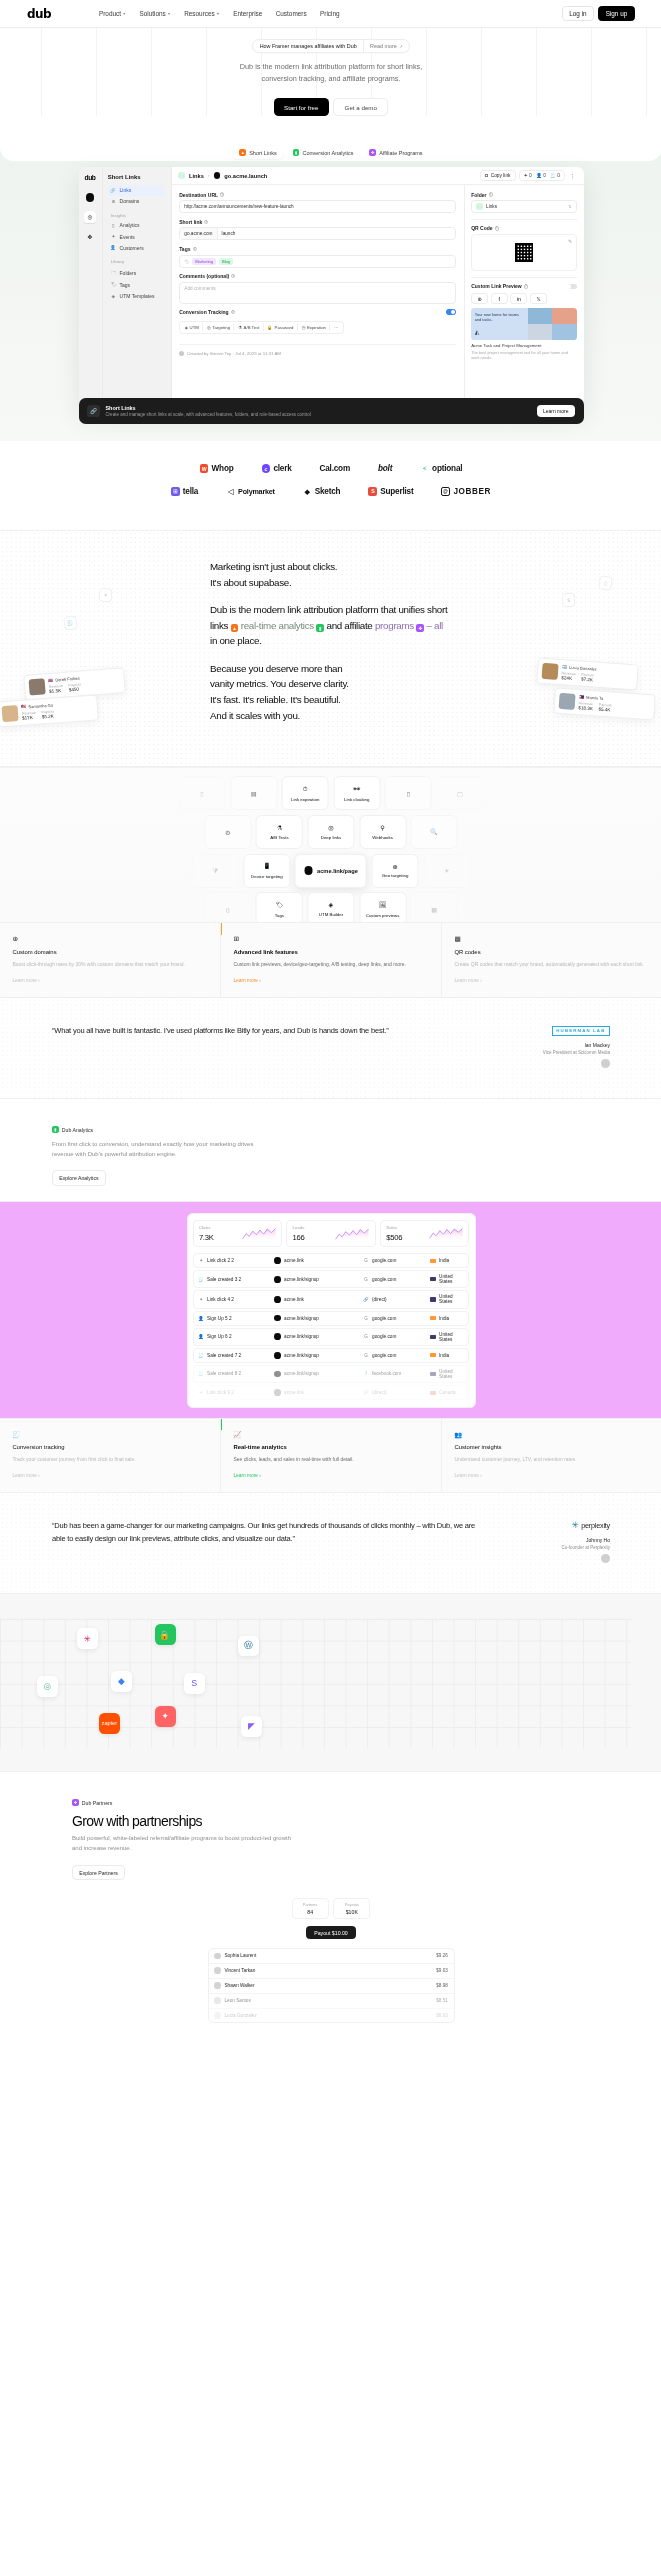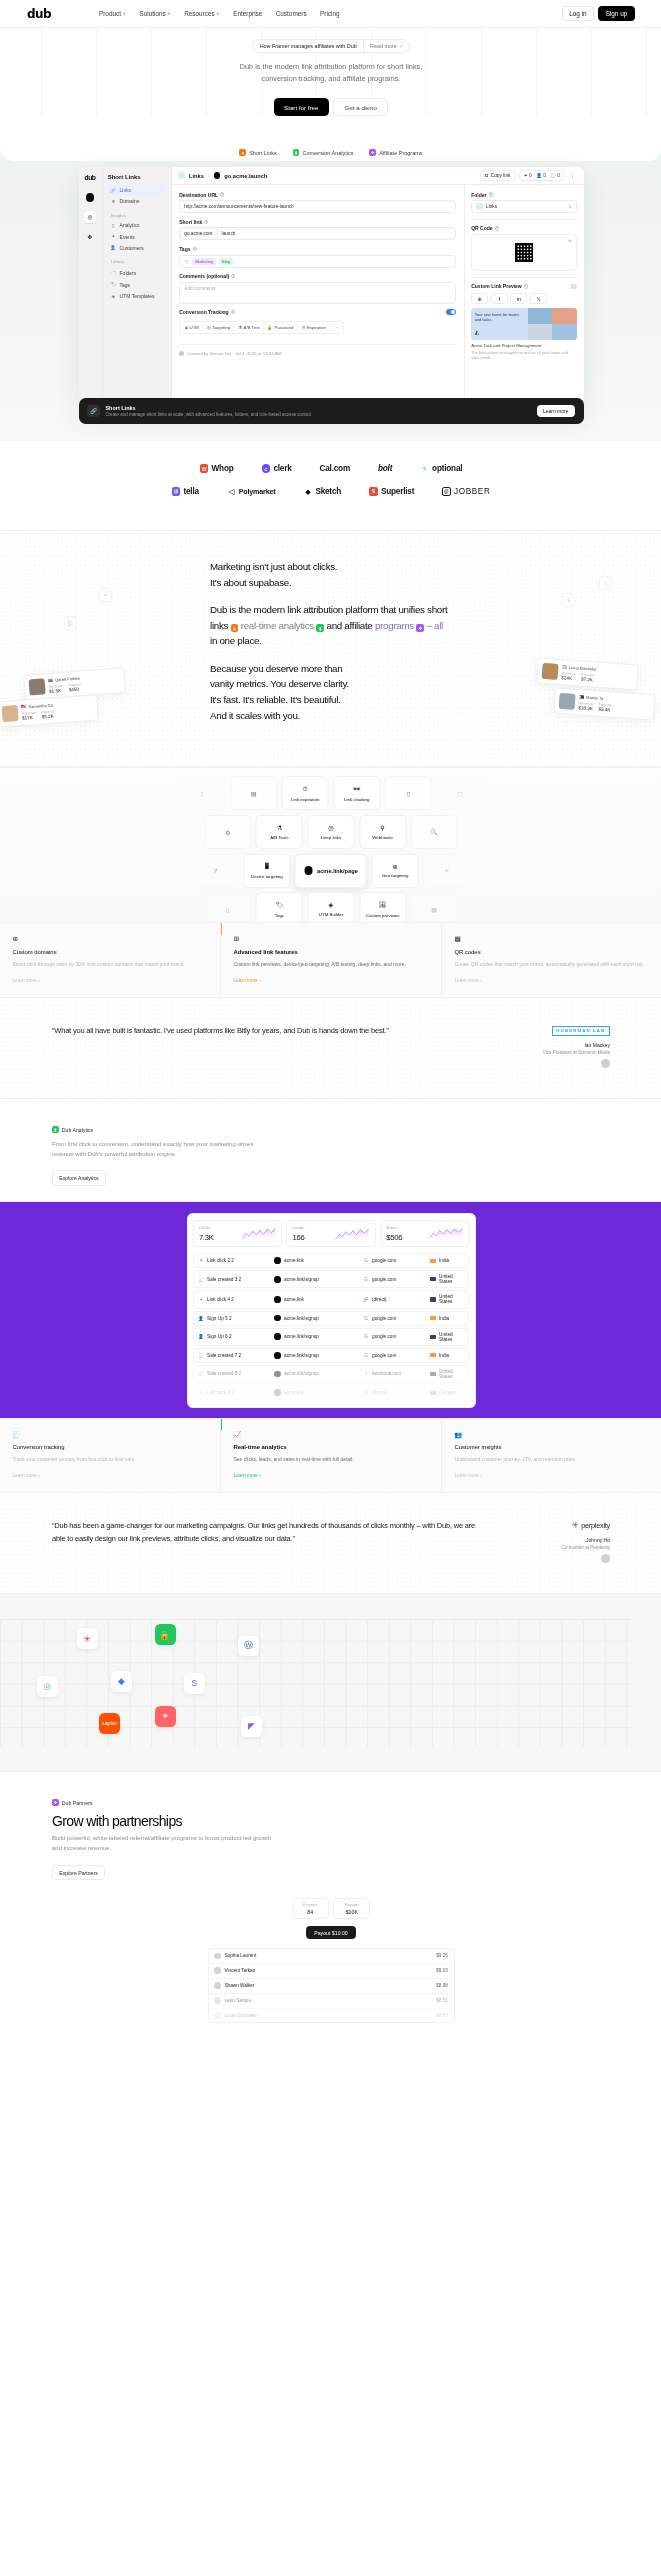--- a/index.html
+++ b/index.html
@@ -543,7 +543,7 @@
           <span class="lg-mark" style="background:#e74c3c">S</span>
           <span>Superlist</span>
         </div>
-      <div class="logoitem" style="letter-spacing:0.6px;font-weight:400">
+      <div class="logoitem" style="letter-spacing:0.6px;font-weight:700">
           <span class="lg-mark" style="background:transparent;color:#111;border:0.8px solid #111;font-size:4.6px;color:#111">@</span>
           <span>JOBBER</span>
         </div>

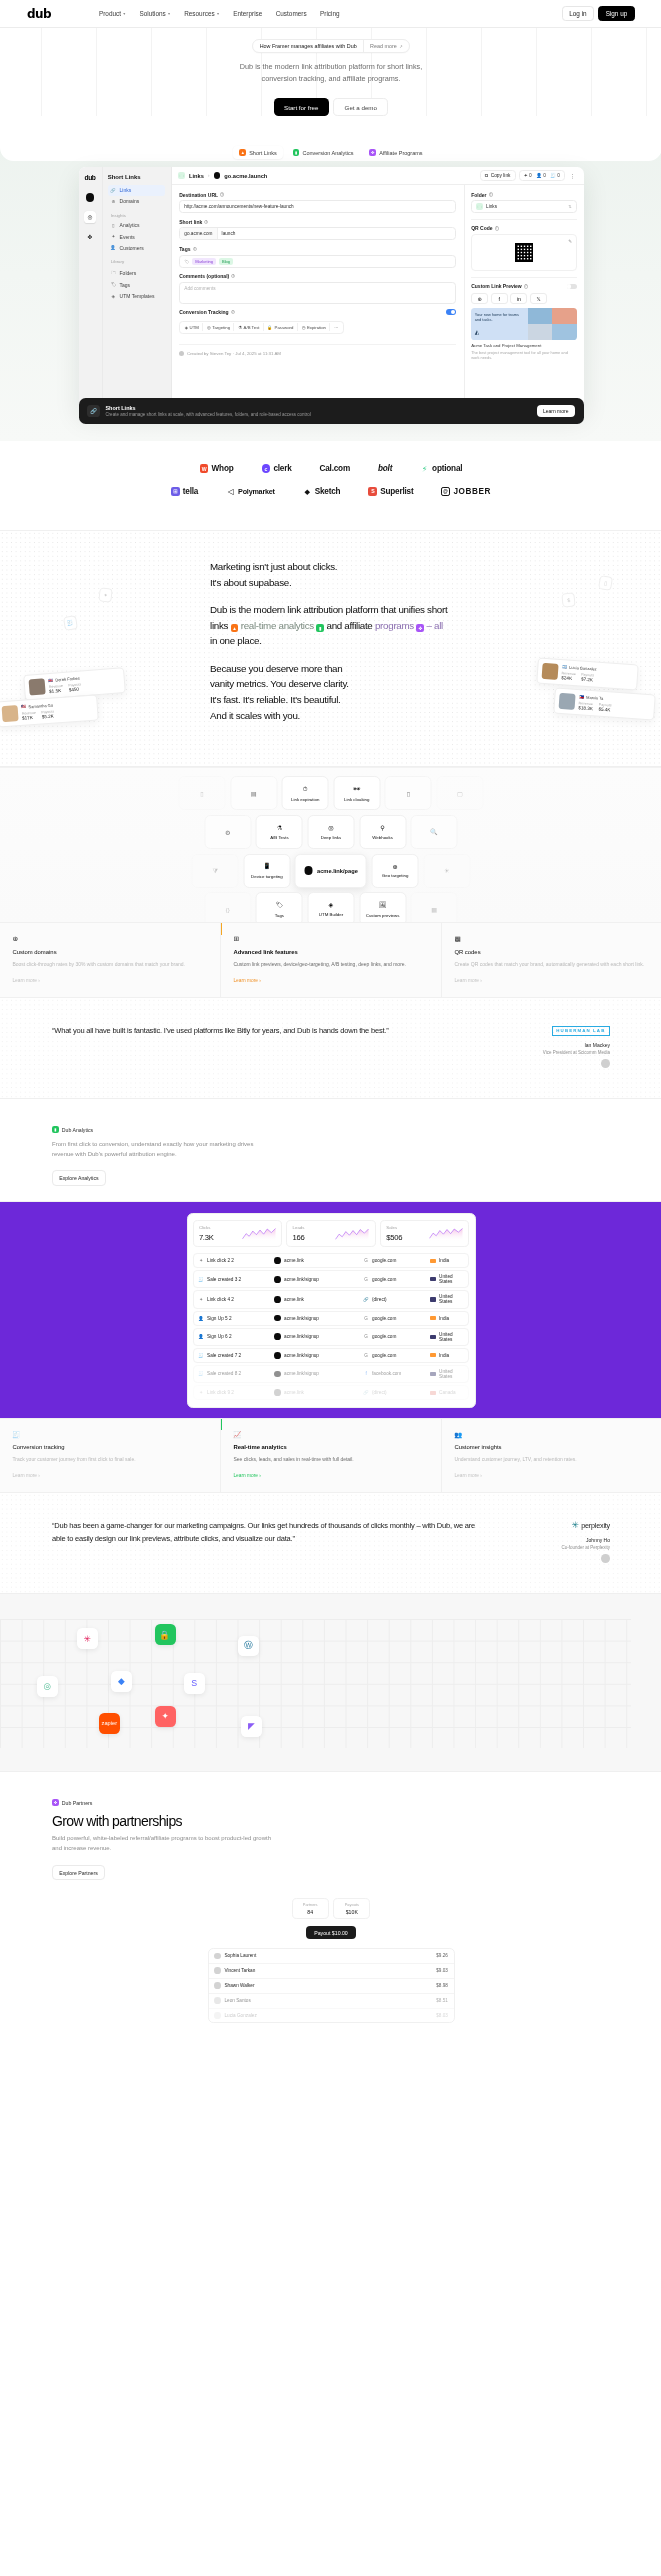--- a/index.html
+++ b/index.html
@@ -193,7 +193,7 @@
   .qm-av{width:8.8px;height:8.8px;border-radius:50%;background:#cfcfcf;display:inline-block;margin-top:4.6px;}
 
   
-  .dash-stage{background:#6d28d9;border-top:0.5px solid #f1f1f1;padding:11.3px 0 9.3px;}
+  .dash-stage{background:#f0abfc;border-top:0.5px solid #f1f1f1;padding:11.3px 0 9.3px;}
   .dash{width:289px;margin:0 auto;background:#fff;border:0.5px solid #f0f0f0;border-radius:5.7px;padding:5.2px;}
   .metrics{display:flex;gap:4.6px;}
   .metric{flex:1;border:0.5px solid #f0f0f0;border-radius:4.6px;padding:4.6px 5.2px;display:flex;align-items:flex-end;justify-content:space-between;}

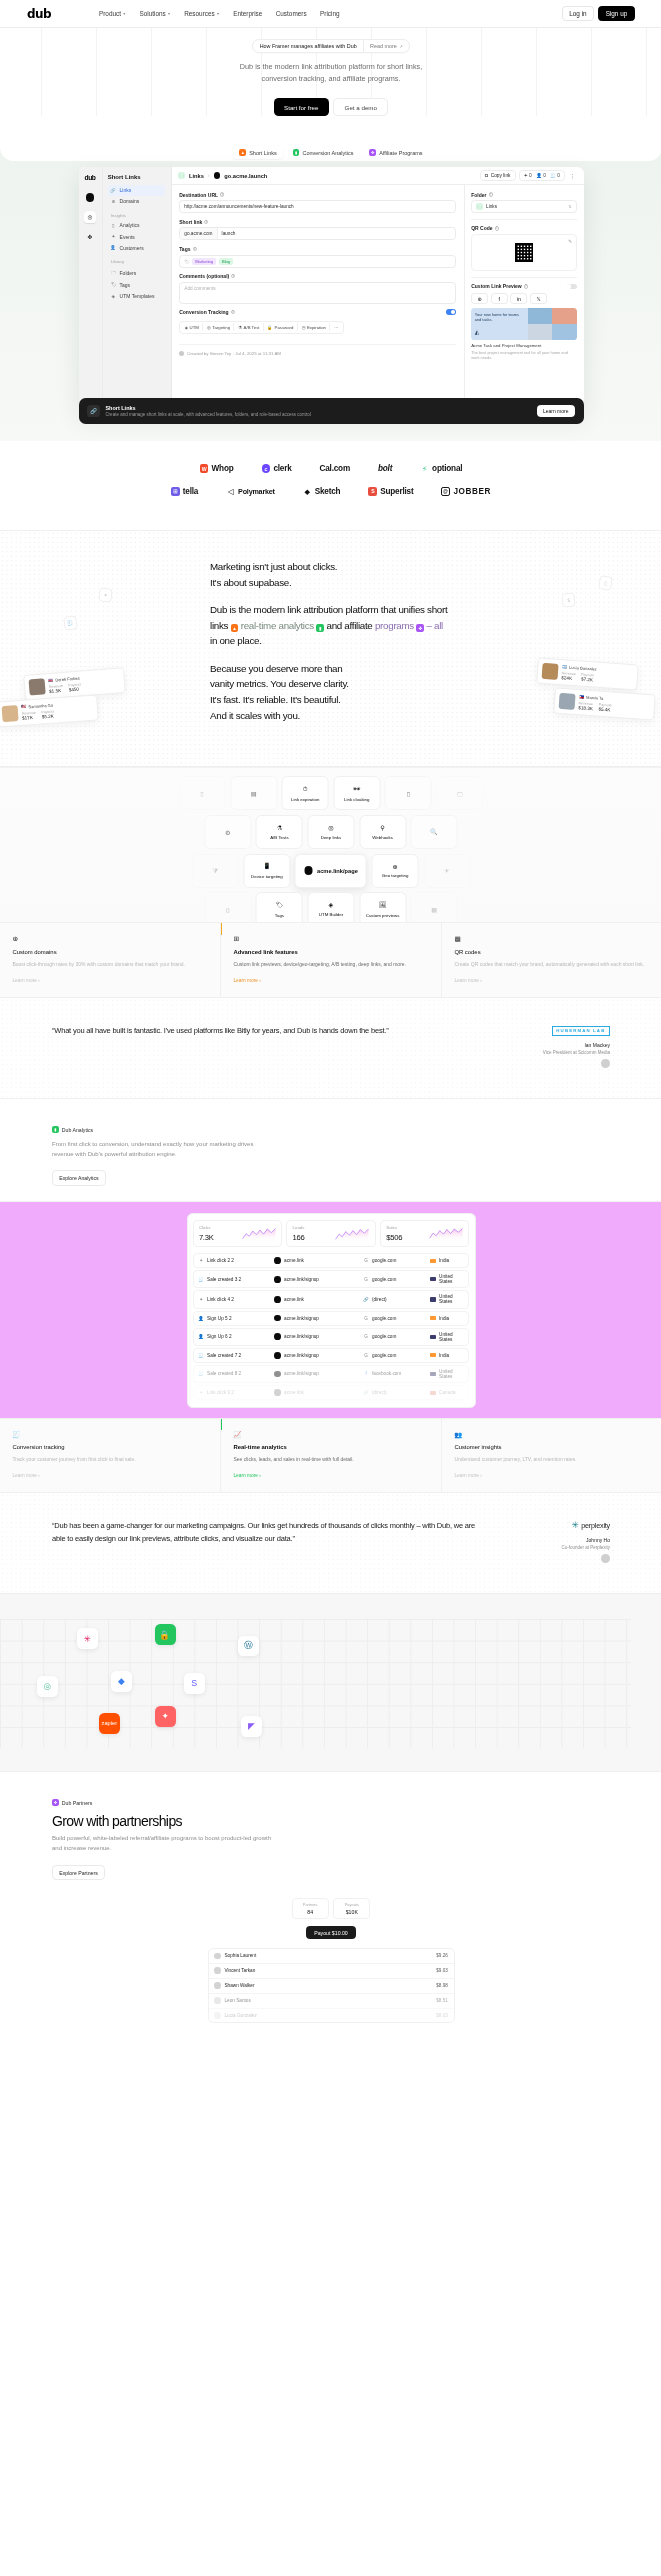--- a/index.html
+++ b/index.html
@@ -217,7 +217,7 @@
   .itile{position:absolute;width:20.6px;height:20.6px;border-radius:5.2px;background:#fff;box-shadow:0 1.5px 5.2px rgba(0,0,0,.08);display:flex;align-items:center;justify-content:center;font-size:8.8px;}
 
   
-  .psec{background:#fff;border-top:0.5px solid #efefef;padding:25px 52px 0;}
+  .psec{background:#fff;border-top:0.5px solid #efefef;padding:25px 72px 0;}
   .payouts{margin:17.5px auto 0;width:247px;}
   .pay-top{display:flex;justify-content:center;gap:4.6px;}
   .paybox{border:0.5px solid #f0f0f0;border-radius:4.6px;padding:3.6px 6.7px;background:#fff;text-align:center;min-width:37px;}

